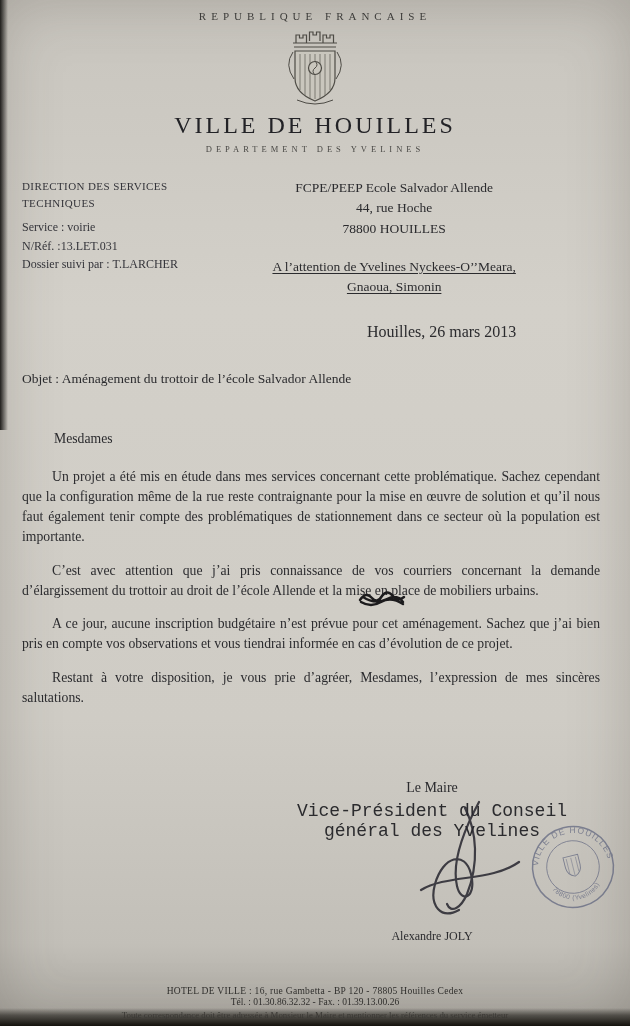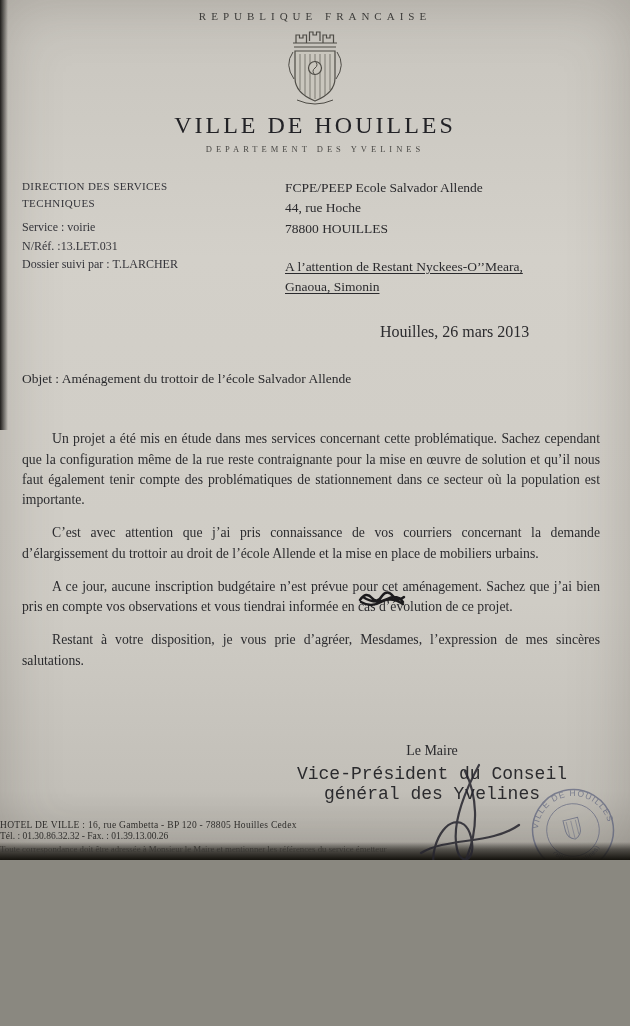--- a/index.html
+++ b/index.html
@@ -6,7 +6,7 @@
   html,body { background:#8a8880; }
   .page {
     position:relative;
-    width:630px; height:860px;
+    width:630px; height:1026px;
     margin:0 auto;
     background:linear-gradient(180deg,#c8c5be 0%,#d3d0c9 30%,#cfccc5 70%,#c2bfb8 92%,#a9a69f 100%);
     font-family:"Liberation Serif","DejaVu Serif",serif;

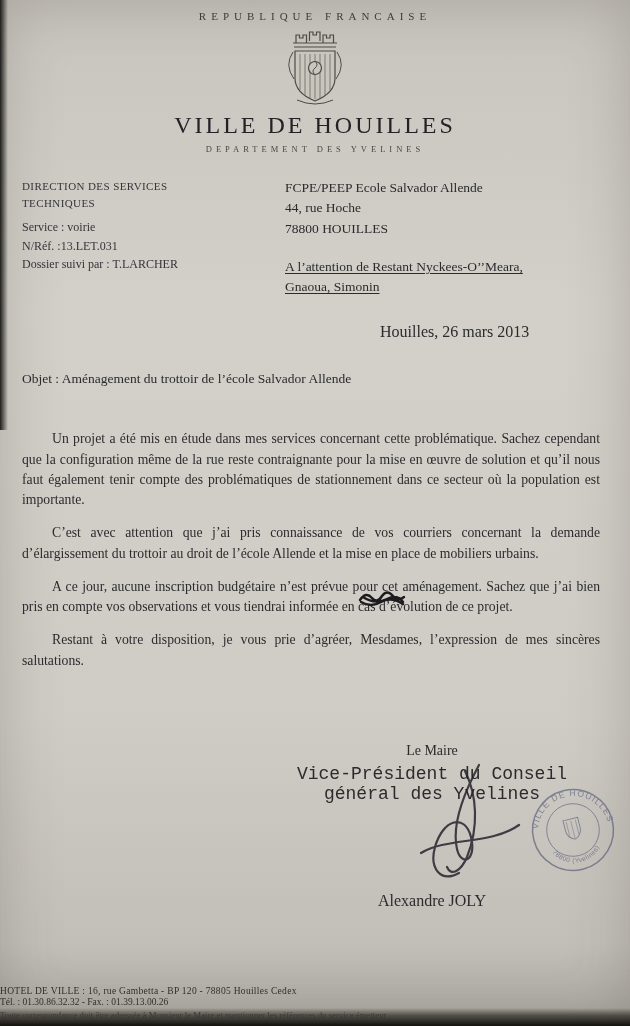--- a/index.html
+++ b/index.html
@@ -41,7 +41,7 @@
   .left-col { flex:0 0 218px; font-size:12px; color:#34343a; }
   .left-col .dir { font-size:11px; letter-spacing:.4px; margin-bottom:6px; }
   .left-col div { line-height:1.55; }
-  .right-col { margin-left:17px; font-size:13.5px; }
+  .right-col { margin-left:4px; font-size:13.5px;text-align:center; }
   .right-col .addr { line-height:1.5; }
   .attention { margin-top:18px; line-height:1.5; }
   .attention div { text-decoration:underline; text-underline-offset:2px; }

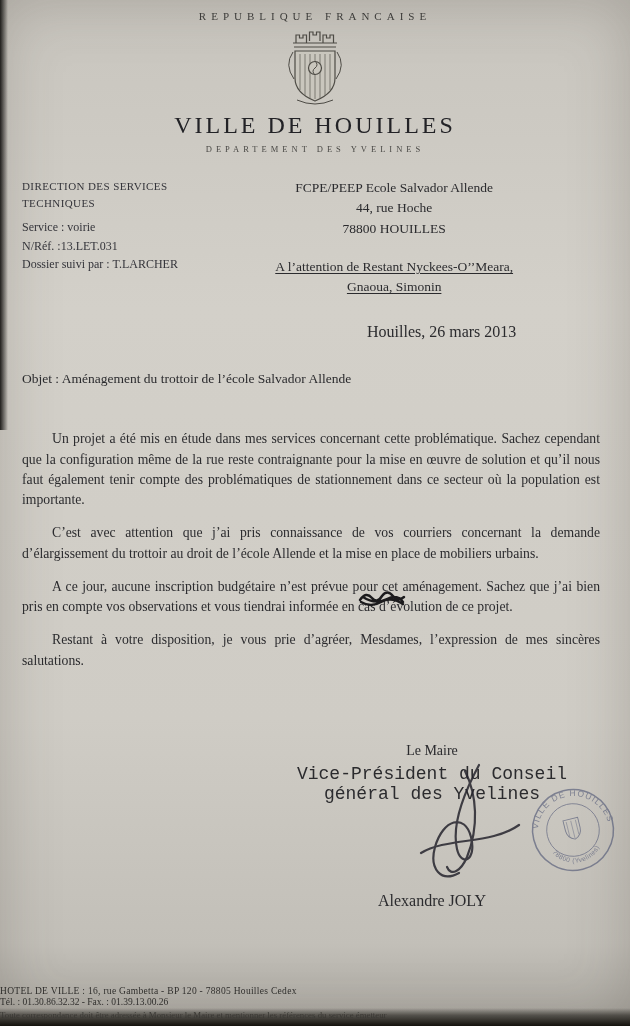--- a/index.html
+++ b/index.html
@@ -106,7 +106,7 @@
       <div class="addr">44, rue Hoche</div>
       <div class="addr">78800 HOUILLES</div>
       <div class="attention">
-        <div>A l’attention de Restant Nyckees-O’’Meara,</div>
+        <div>A l’attention de Yvelines Nyckees-O’’Meara,</div>
         <div>Gnaoua, Simonin</div>
       </div>
       <div class="dateline">Houilles, 26 mars 2013</div>

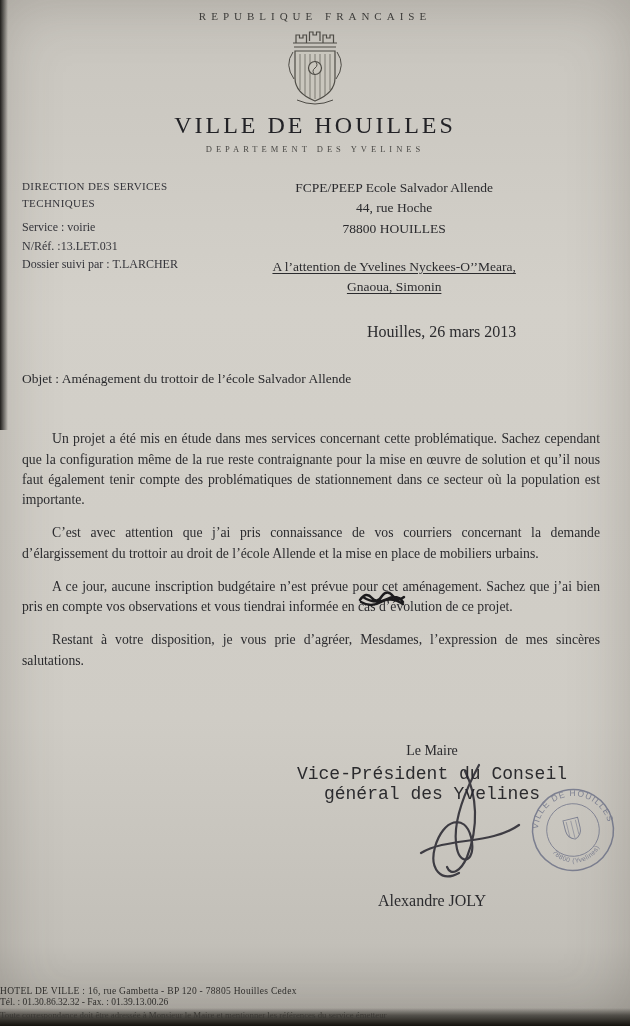--- a/index.html
+++ b/index.html
@@ -116,6 +116,7 @@
   <div class="subject">Objet : Aménagement du trottoir de l’école  Salvador Allende</div>
 
   <div class="body-block">
+    <div class="salutation">Mesdames</div>
     <p>Un projet a été mis en étude dans mes services concernant cette problématique. Sachez cependant que la configuration même de la rue reste contraignante pour la mise en œuvre de solution et qu’il nous faut également tenir compte des problématiques de stationnement dans ce secteur où la population est importante.</p>
     <p>C’est avec attention que j’ai pris connaissance de vos courriers concernant la demande d’élargissement du trottoir au droit de l’école Allende et la mise en place de mobiliers urbains.</p>
     <p>A ce jour, aucune inscription budgétaire n’est prévue pour cet aménagement. Sachez que j’ai bien pris en compte vos observations et vous tiendrai informée en cas d’évolution de ce projet.</p>

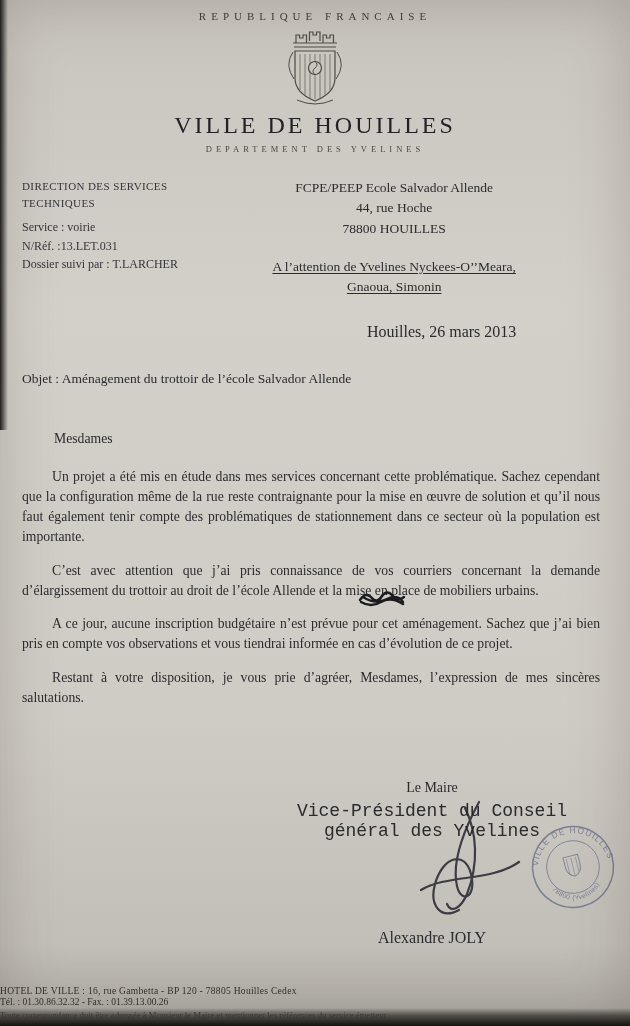--- a/index.html
+++ b/index.html
@@ -55,7 +55,7 @@
     text-align:center; font-size:14px;
   }
   .sig-title2 { font-size:18px; margin-top:5px;font-family:Liberation Mono, monospace; }
-  .sig-name { margin-top:88px; font-size:16px; }
+  .sig-name { margin-top:88px; font-size:12px; }
   .signature-svg { position:absolute; top:18px; left:145px; z-index:2; }
   .stamp {
     position:absolute; right:-18px; top:40px; width:94px; height:94px;

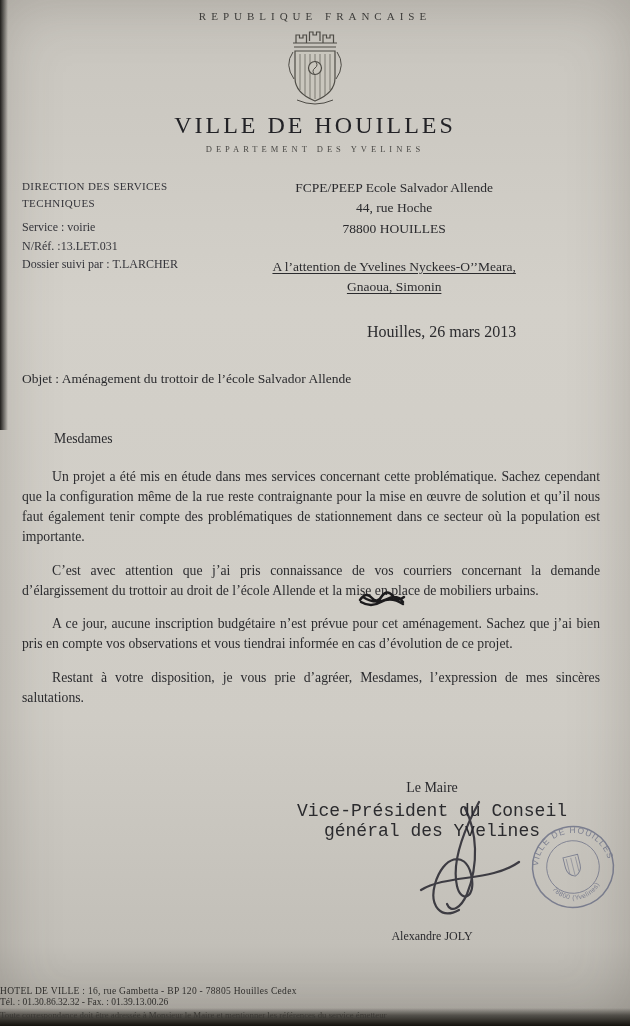--- a/index.html
+++ b/index.html
@@ -62,7 +62,7 @@
     transform:rotate(-14deg); opacity:.62;
   }
   .scribble { position:absolute; left:358px; top:590px; z-index:2; }
-  .footer { position:absolute; left:0; right:0; bottom:6px; text-align:left; z-index:1; }
+  .footer { position:absolute; left:0; right:0; bottom:6px; text-align:center; z-index:1; }
   .footer .f1 { font-size:9.5px; letter-spacing:.3px; color:#2f2e2c; }
   .footer .f2 { font-size:9.5px; color:#2f2e2c; margin-top:1px; }
   .footer .f3 { font-size:8.8px; color:#3a3834; margin-top:3px; }

